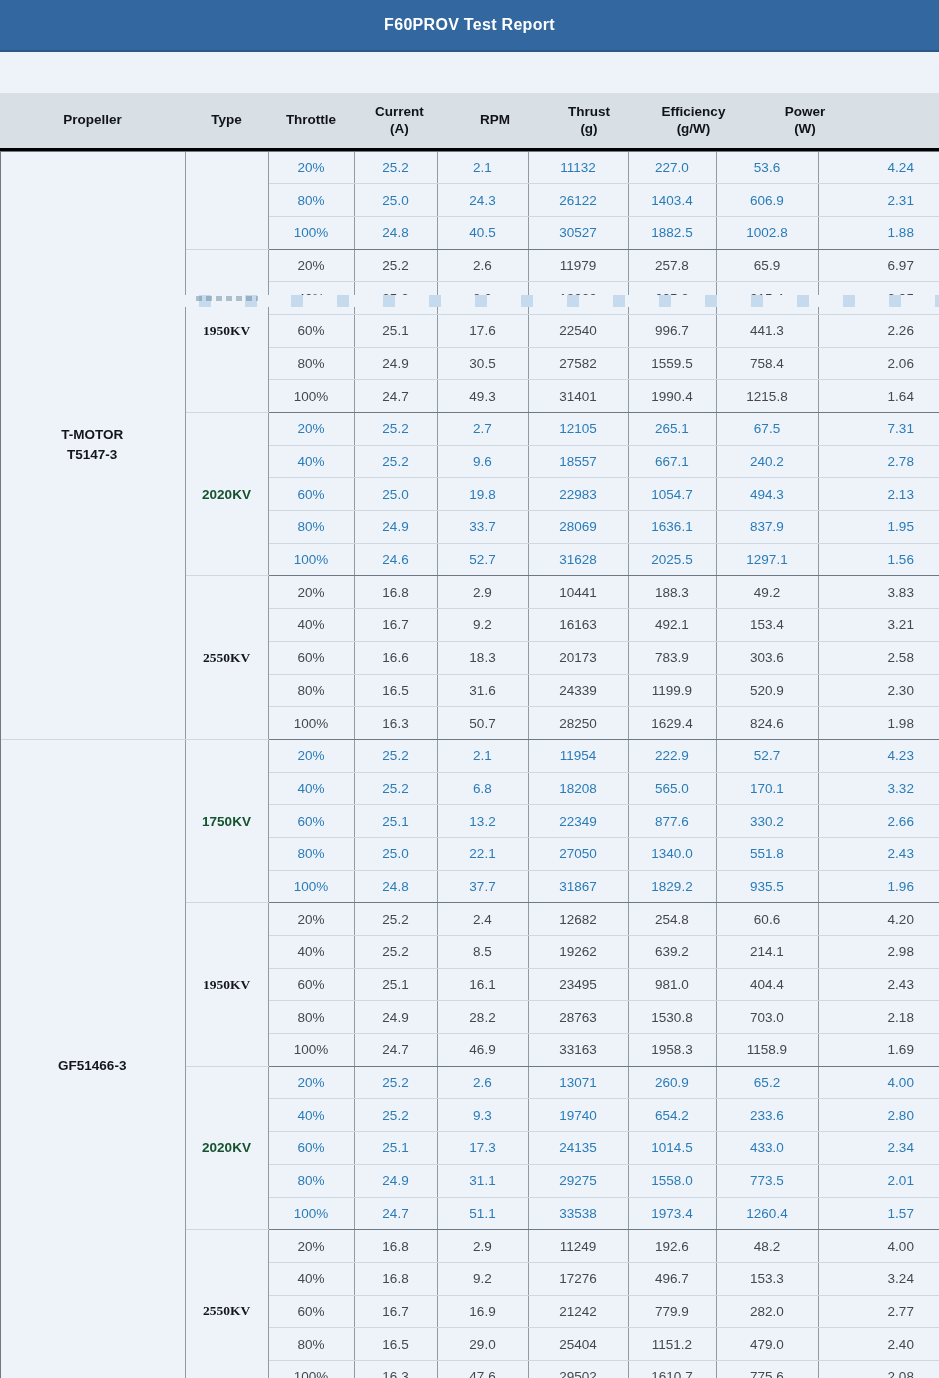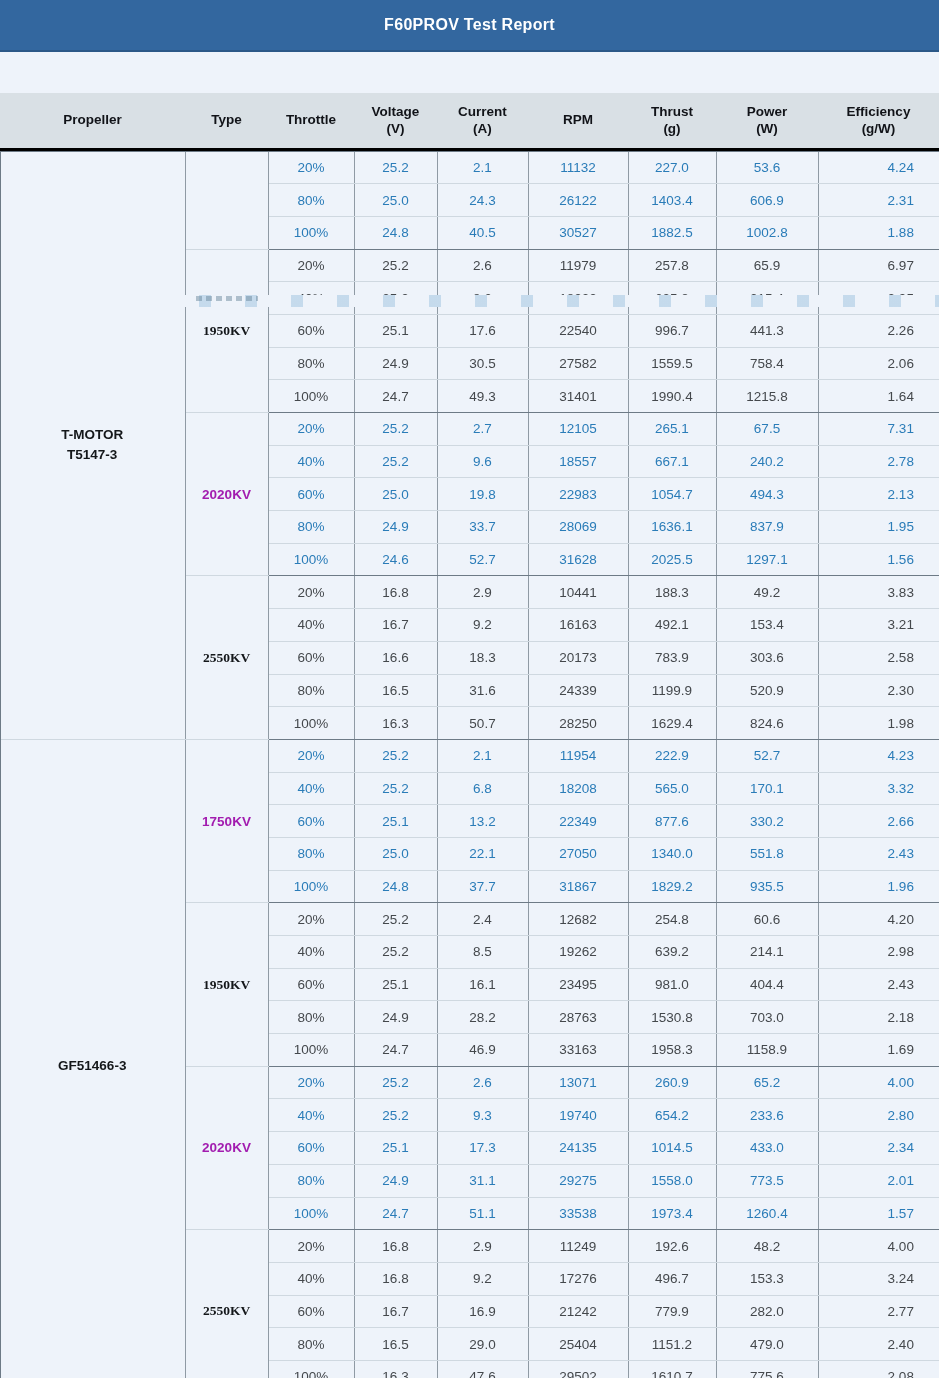--- a/index.html
+++ b/index.html
@@ -177,8 +177,6 @@
       <div class="hcell" style="width: 185px; flex: 0 0 185px;">Propeller</div>
       <div class="hcell" style="width: 83px; flex: 0 0 83px; text-align: right;">Type</div>
       <div class="hcell" style="width: 86px; flex: 0 0 86px; text-align: right;">Throttle</div>
-      <div class="hcell" style="width: 83px; flex: 0 0 83px;">Voltage
-(V)</div>
       <div class="hcell" style="width: 91px; flex: 0 0 91px;">Current
 (A)</div>
       <div class="hcell" style="width: 100px; flex: 0 0 100px;">RPM</div>

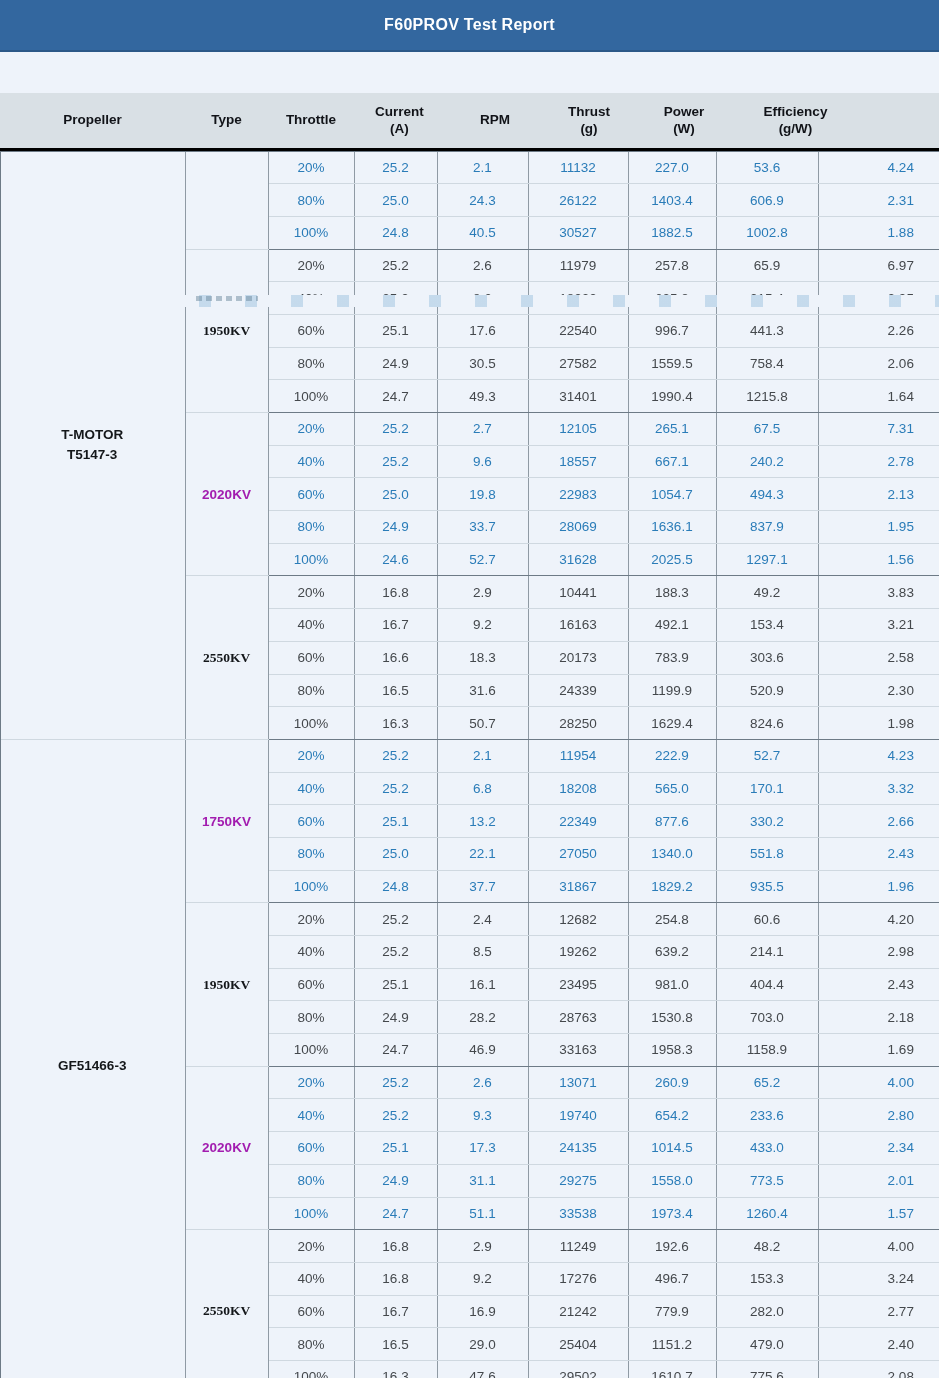--- a/index.html
+++ b/index.html
@@ -182,10 +182,10 @@
       <div class="hcell" style="width: 100px; flex: 0 0 100px;">RPM</div>
       <div class="hcell" style="width: 88px; flex: 0 0 88px;">Thrust
 (g)</div>
+      <div class="hcell" style="width: 121px; flex: 0 0 121px;">Efficiency
+(g/W)</div>
       <div class="hcell" style="width: 102px; flex: 0 0 102px;">Power
 (W)</div>
-      <div class="hcell" style="width: 121px; flex: 0 0 121px;">Efficiency
-(g/W)</div>
     </div>
 
   <div class="tbl-wrap">

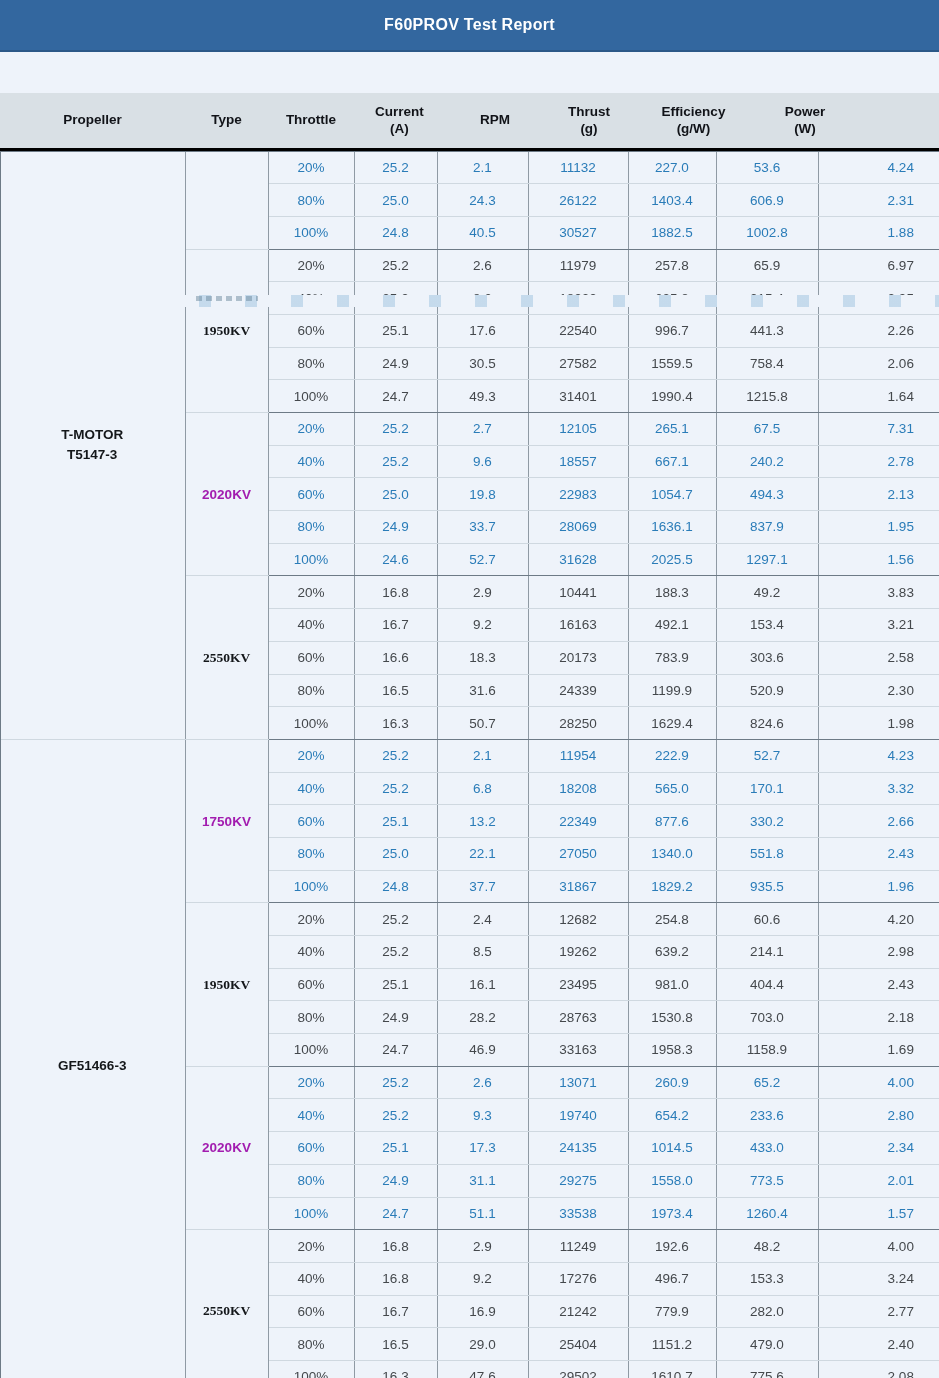--- a/index.html
+++ b/index.html
@@ -108,7 +108,7 @@
     border-bottom: 1px solid #6d7a86;
   }
   td.type.dark { color: #14171a; font-family: Liberation Serif, serif; }
-  td.type.blue { color: #a21caf; }
+  td.type.blue { color: #14532d; }
 
   
   tr.group-end td { border-bottom: 1px solid #6d7a86; }

